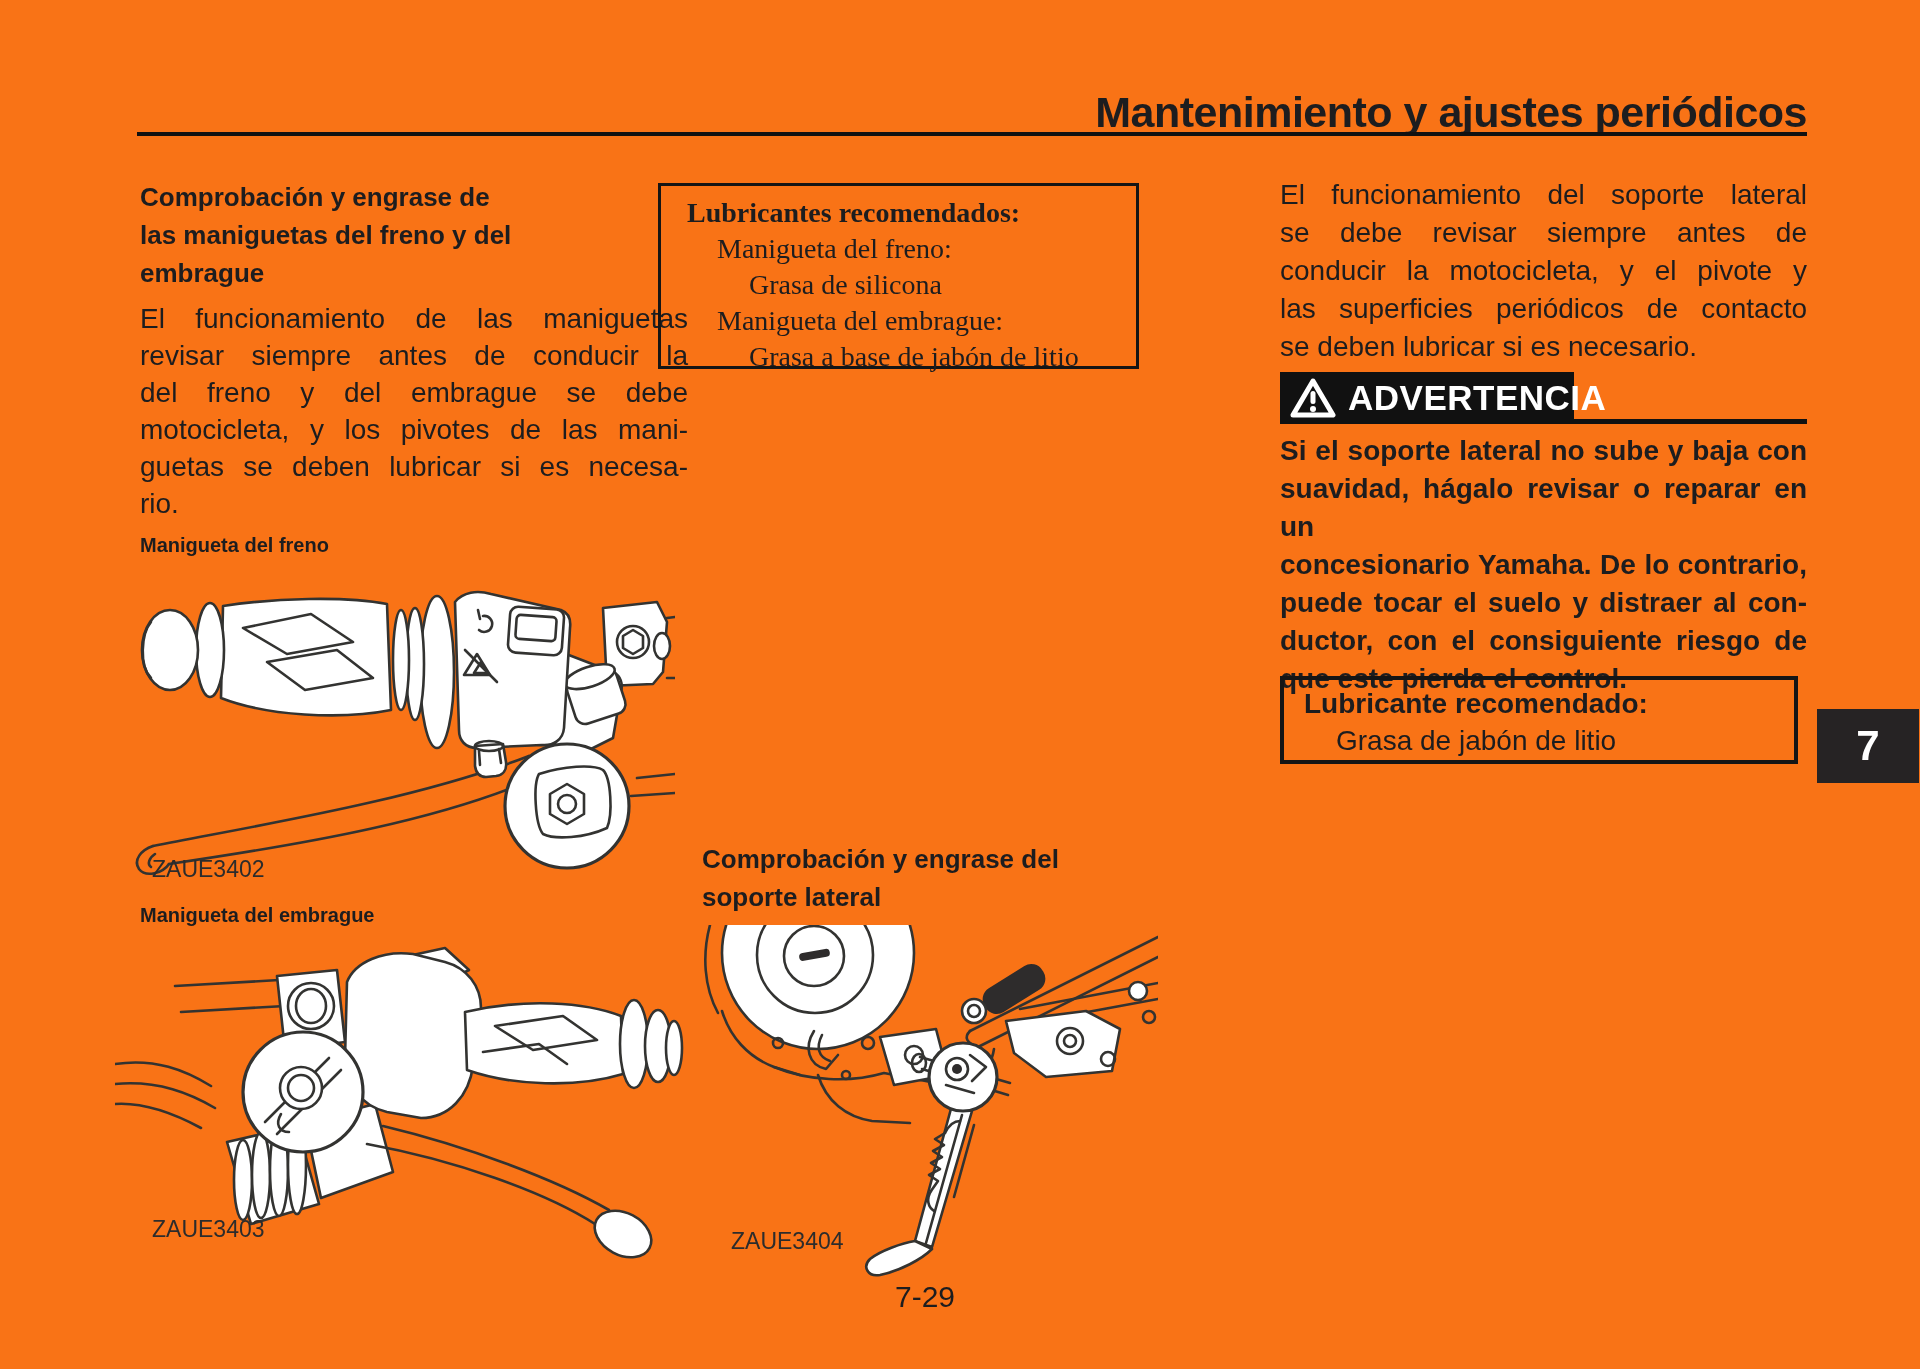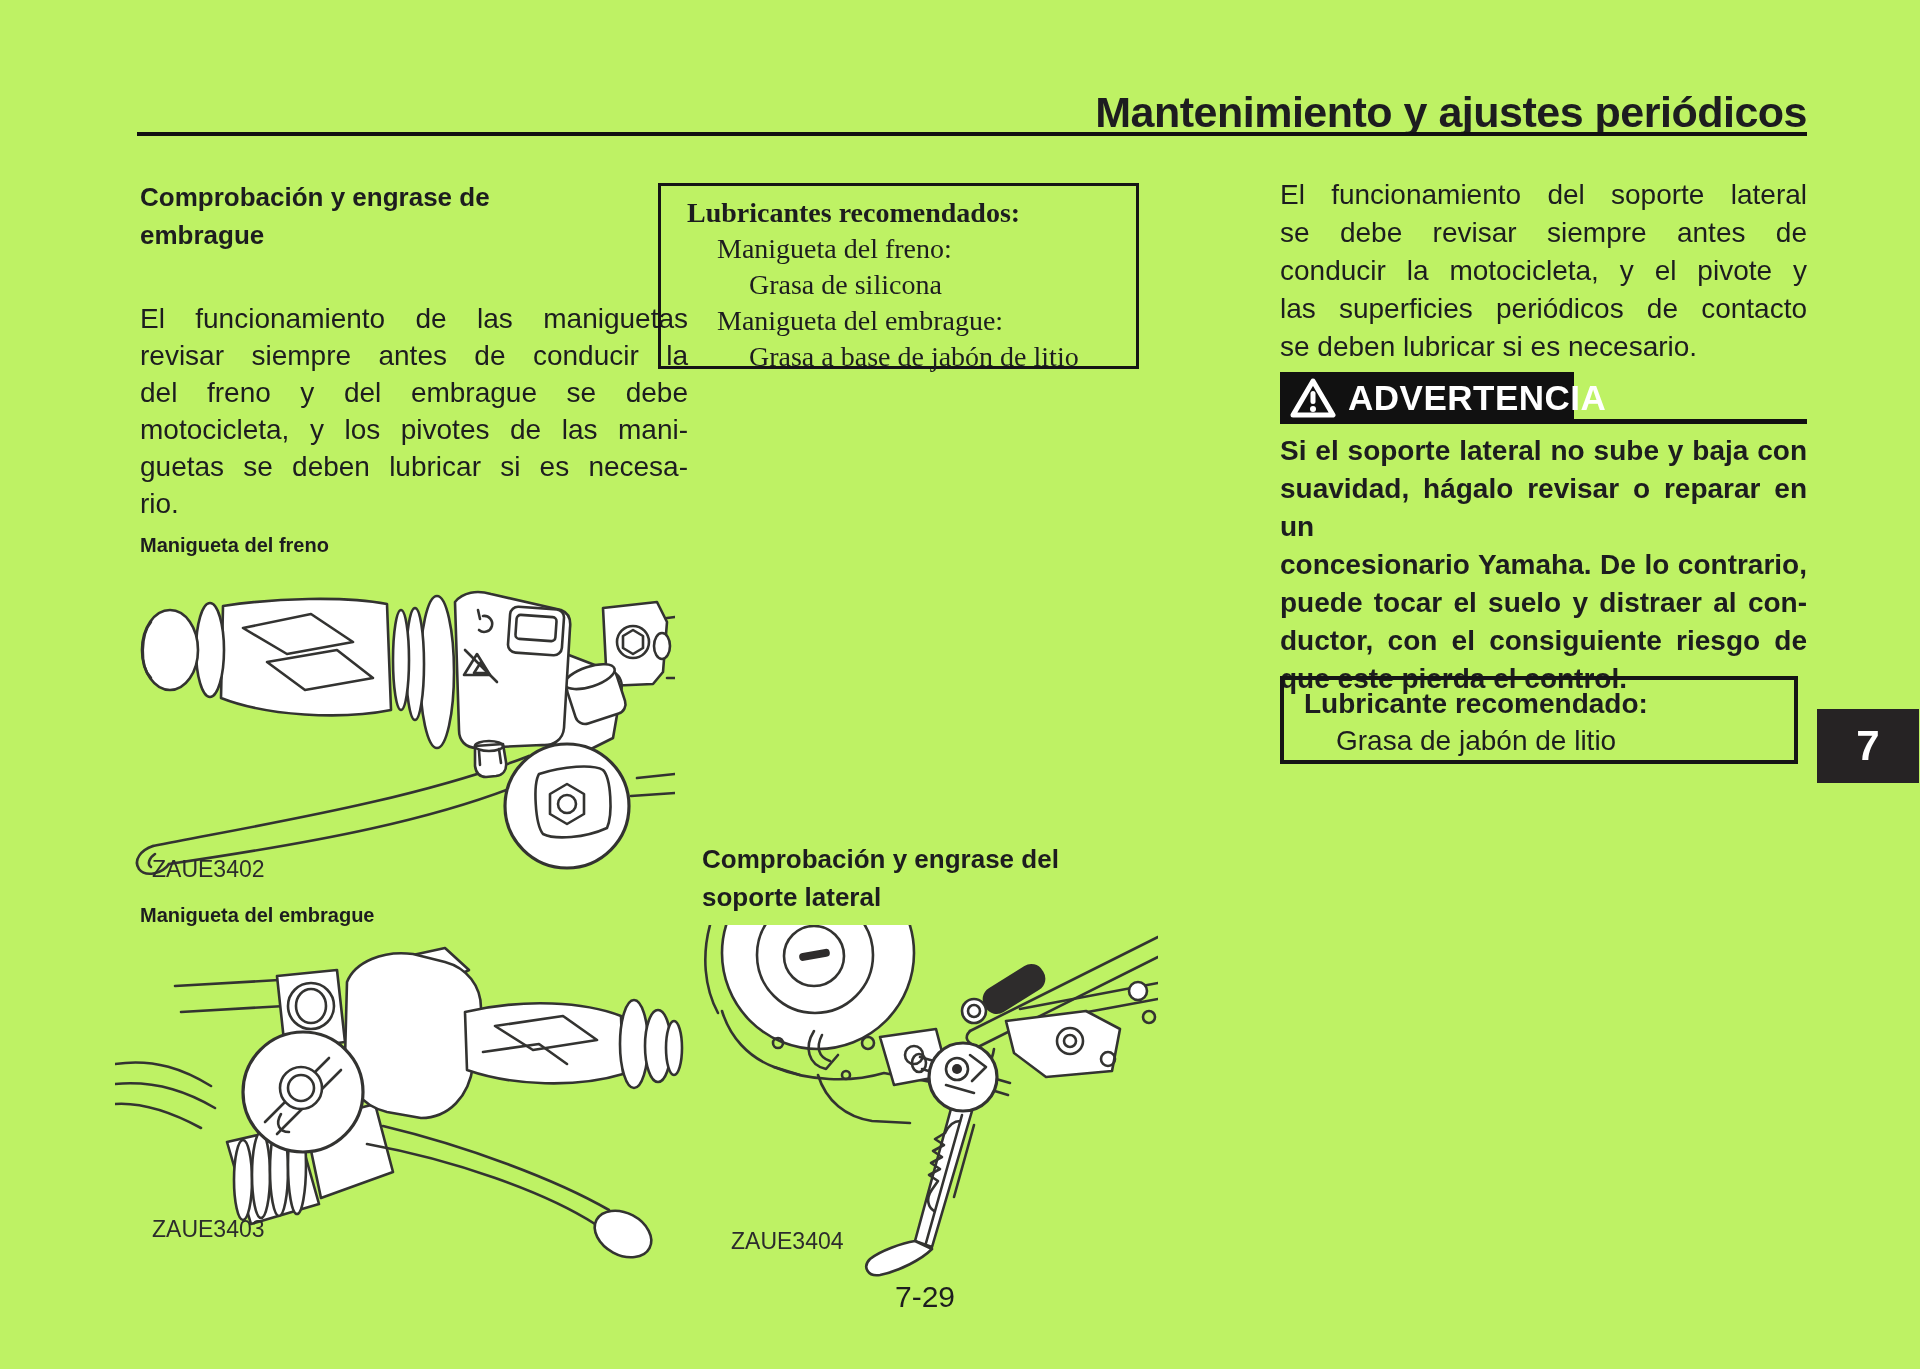--- a/index.html
+++ b/index.html
@@ -4,7 +4,7 @@
 <style>
   html,body{margin:0;padding:0;background:#e8e8e8;}
   .page{
-    position:relative;width:1920px;height:1369px;background:#bef264;
+    position:relative;width:1920px;height:1369px;background:#f97316;
     font-family:"Liberation Sans", sans-serif;color:#1d1d1f;overflow:hidden;
   }
   

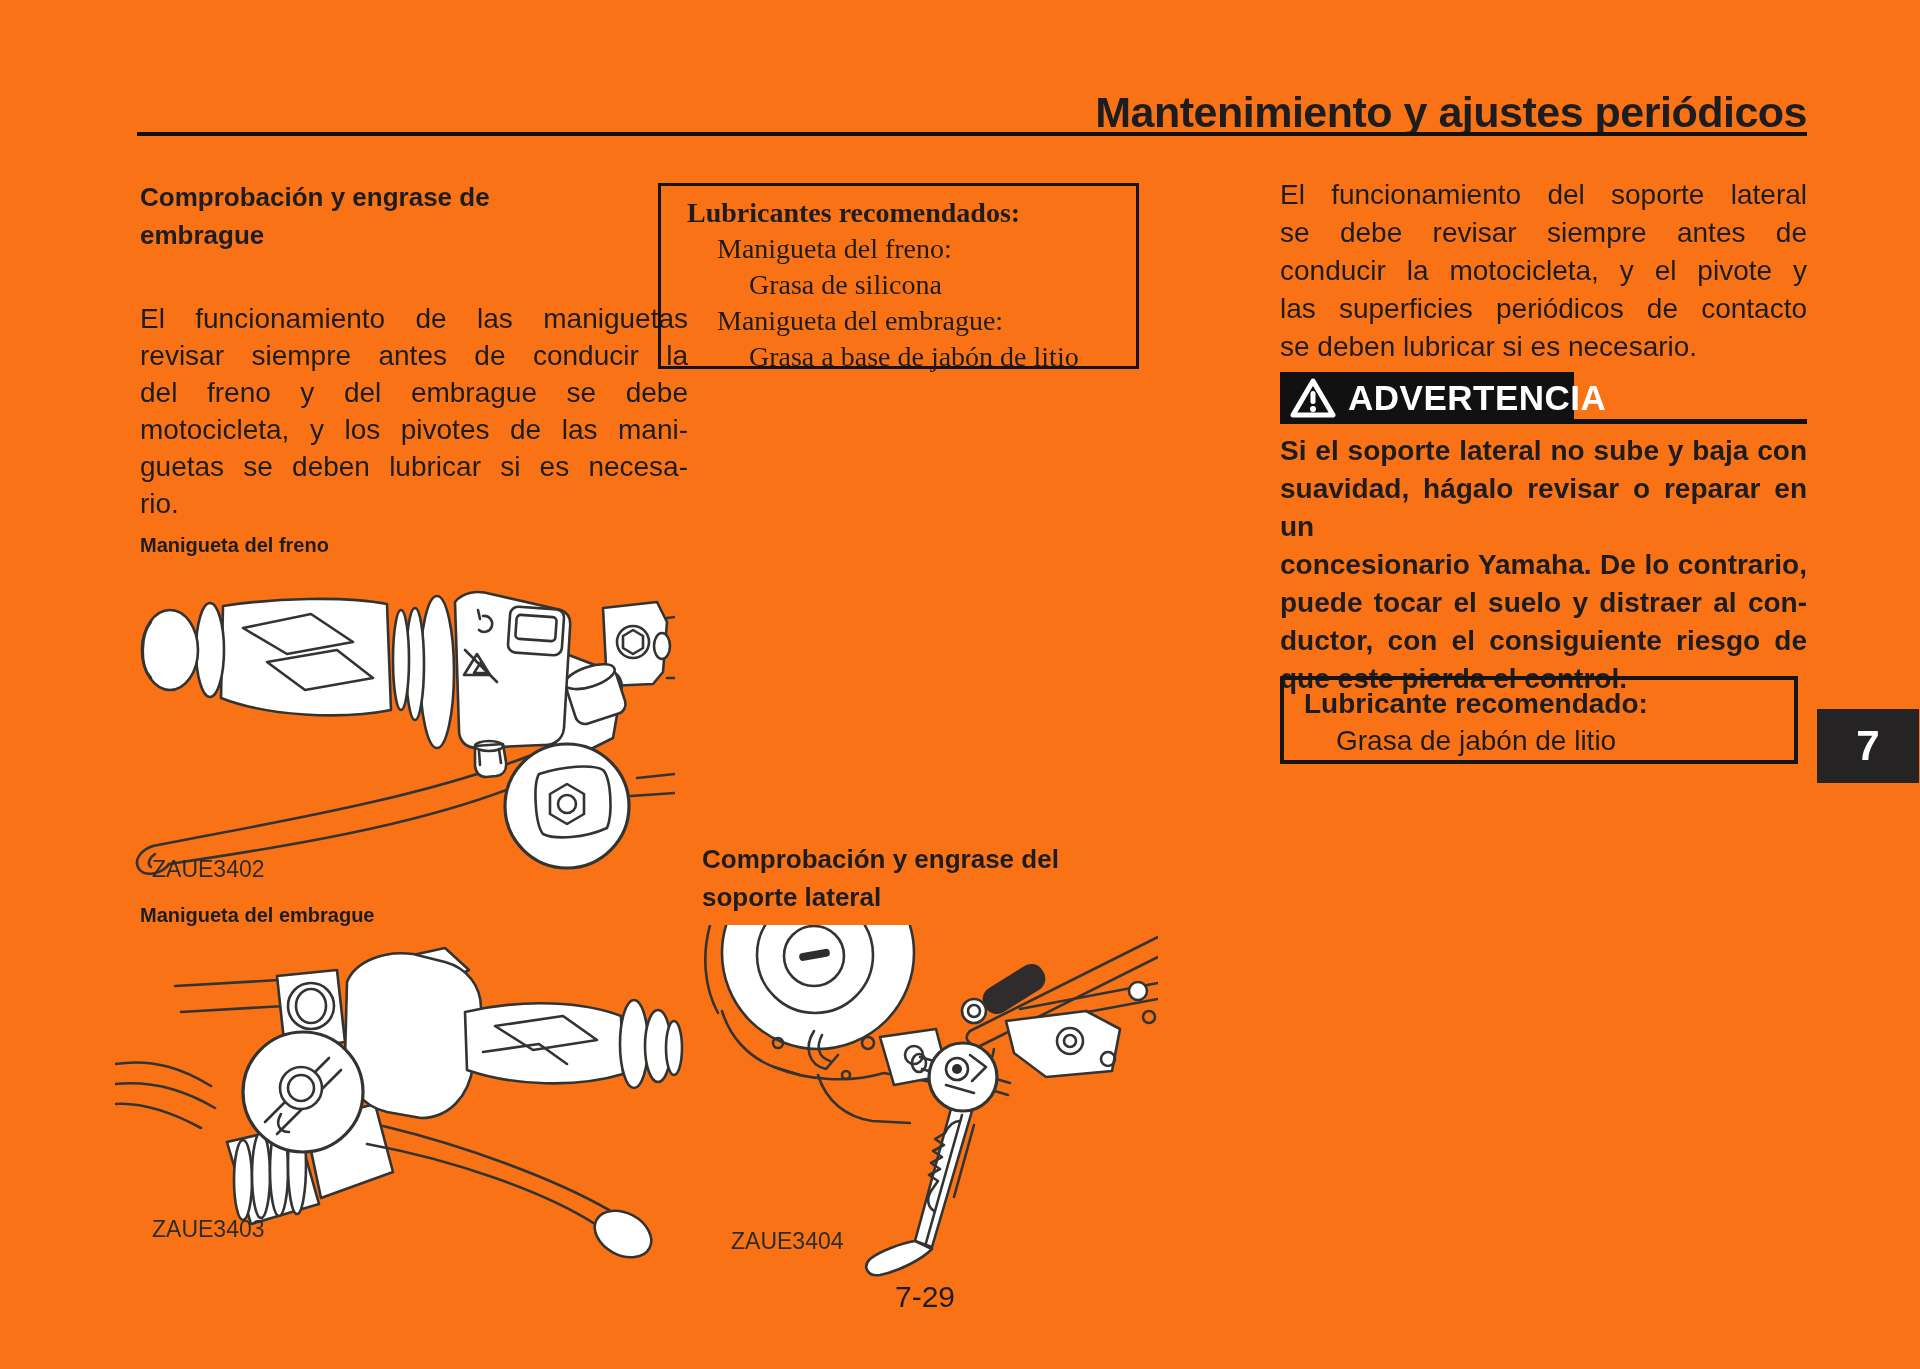--- a/index.html
+++ b/index.html
@@ -66,6 +66,7 @@
 
   <h2 class="heading c1-heading">
       <div>Comprobación y engrase de</div>
+      <div>las maniguetas del freno y del</div>
       <div>embrague</div>
     </h2>
   <div class="body justify c1-body">

